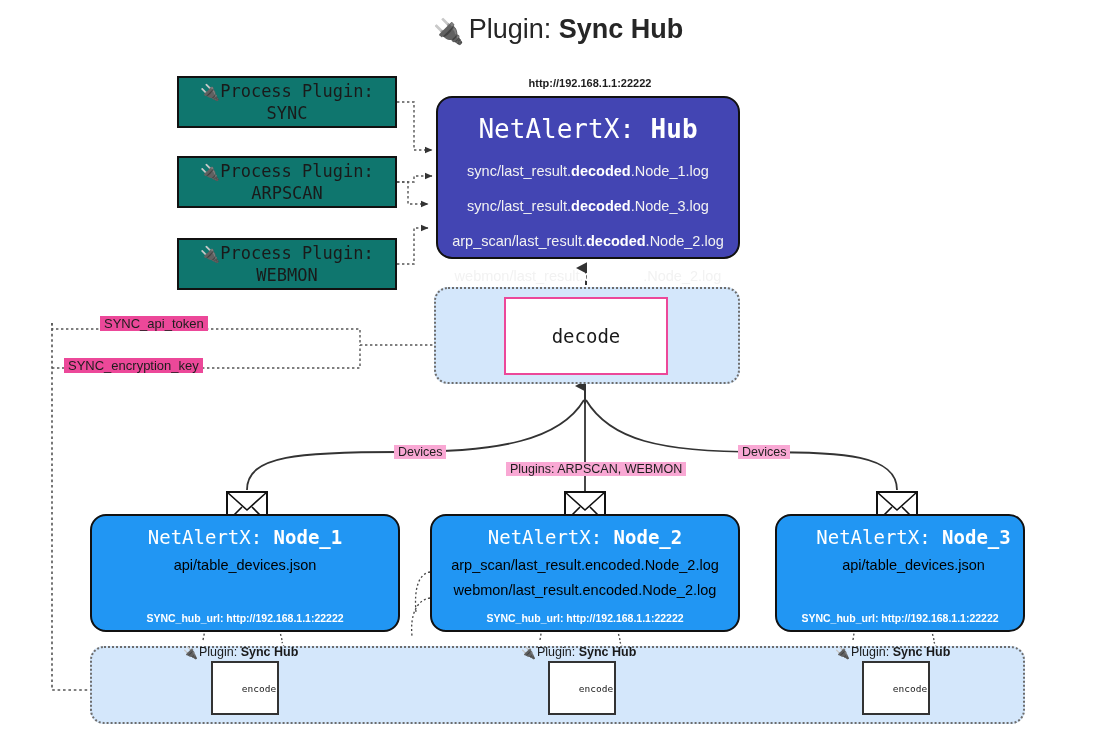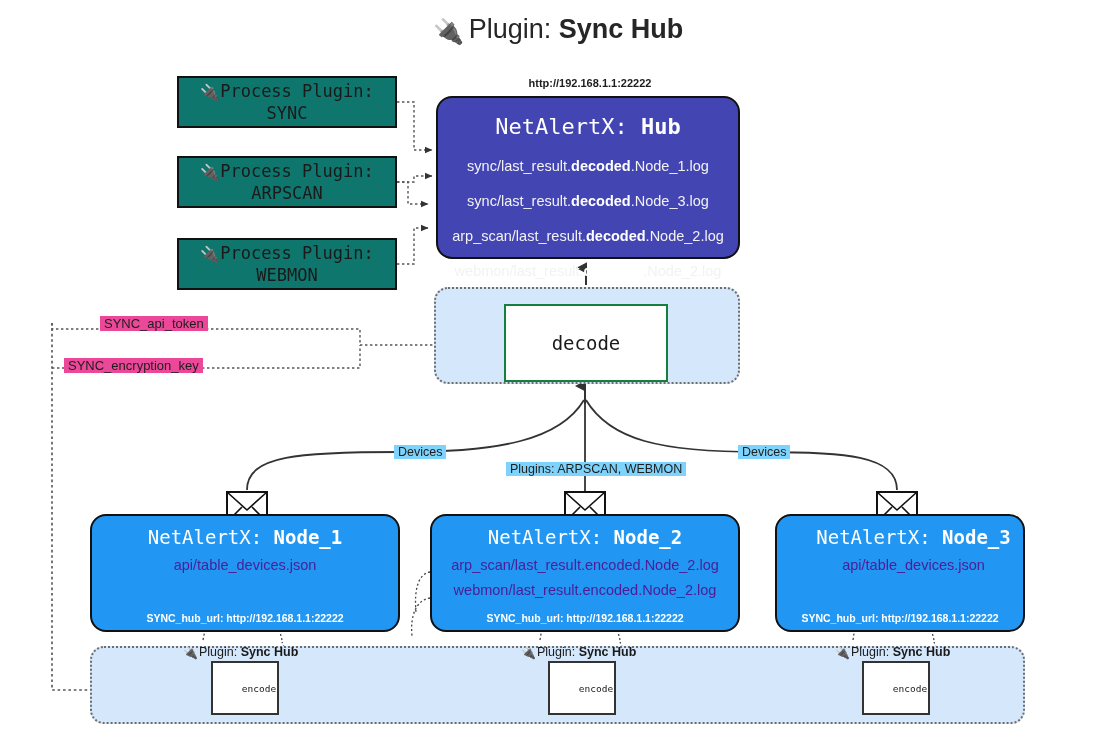--- a/index.html
+++ b/index.html
@@ -84,7 +84,7 @@
   #hub-title {
     text-align: center;
     font-family: "DejaVu Sans Mono", monospace;
-    font-size: 22px;
+    font-size: 26px;
     margin-top: 16px;
     color: #ffffff;
     white-space: nowrap;

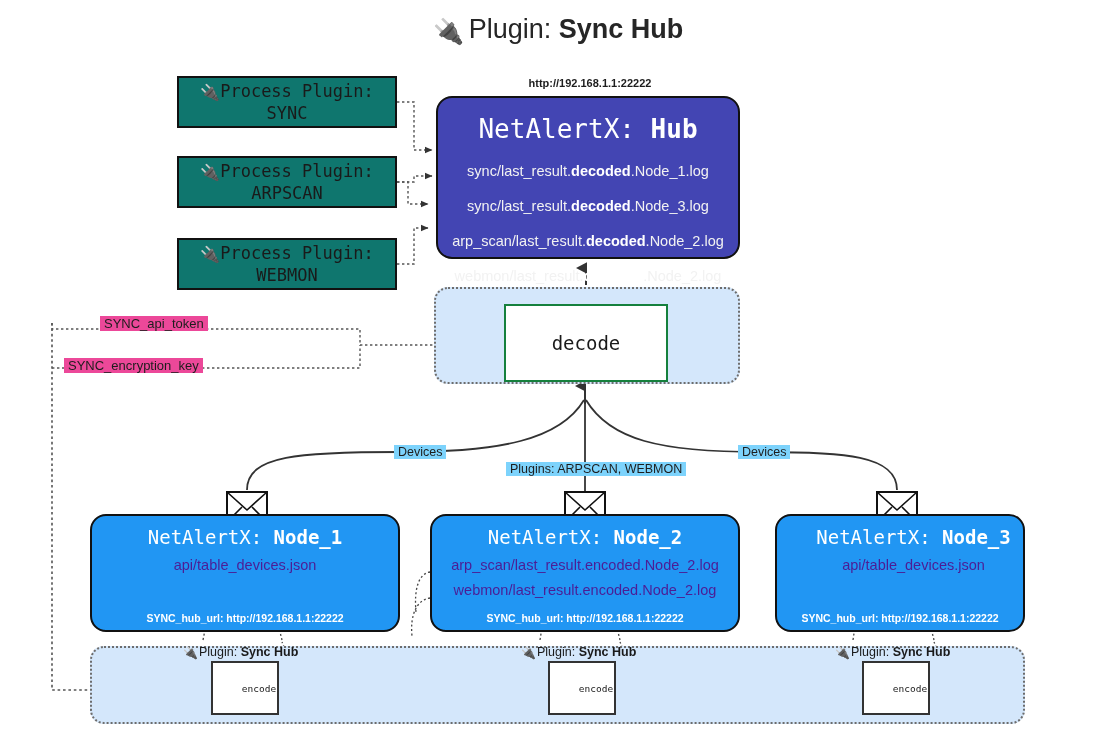--- a/index.html
+++ b/index.html
@@ -112,11 +112,11 @@
   }
   #decode-box {
     position: absolute;
-    left: 504px; top: 304px;
+    left: 504px; top: 297px;
     width: 164px;
     height: 78px;
     background: #ffffff;
-    border: 2px solid #15803d;
+    border: 2px solid #ec4899;
     box-sizing: border-box;
     display: flex;
     align-items: center;

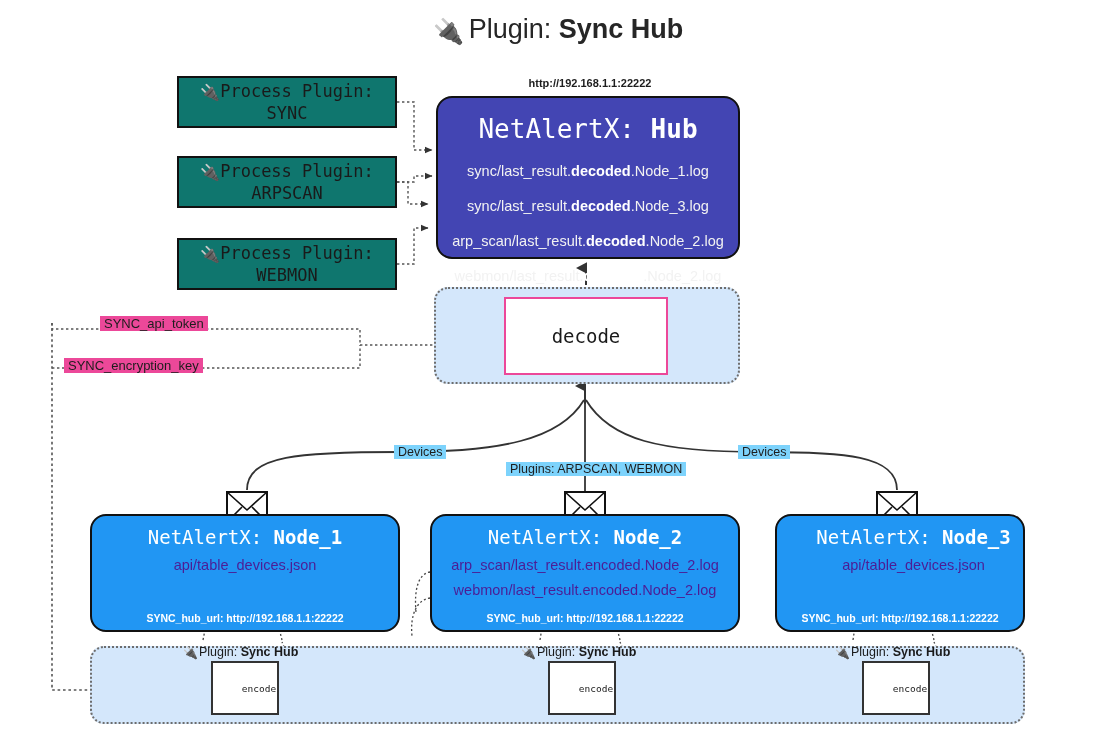--- a/index.html
+++ b/index.html
@@ -141,7 +141,7 @@
     position: absolute;
     font-size: 12.5px;
     color: #1d1d1d;
-    background: #7dd3fc;
+    background: #f9a8d4;
     padding: 0 4px;
     white-space: nowrap;
   }

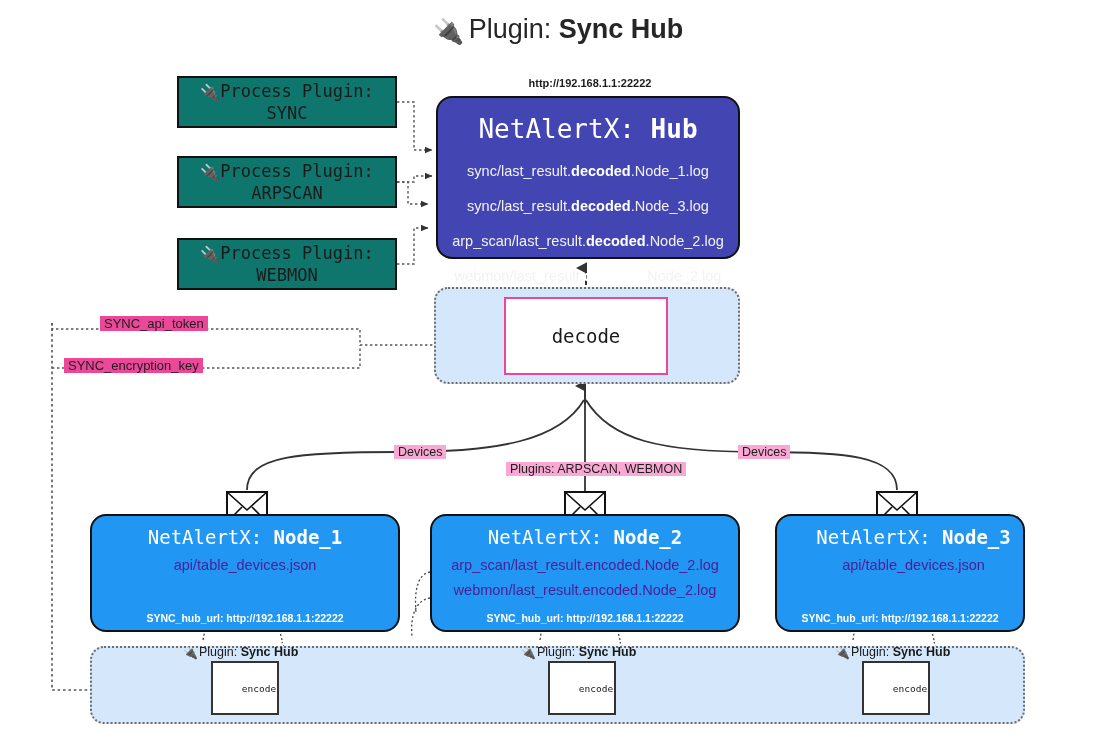--- a/index.html
+++ b/index.html
@@ -169,7 +169,7 @@
   .node-line {
     text-align: center;
     font-size: 14.5px;
-    color: #4c1d95;
+    color: #000000;
     white-space: nowrap;
     margin-top: 9px;
   }

